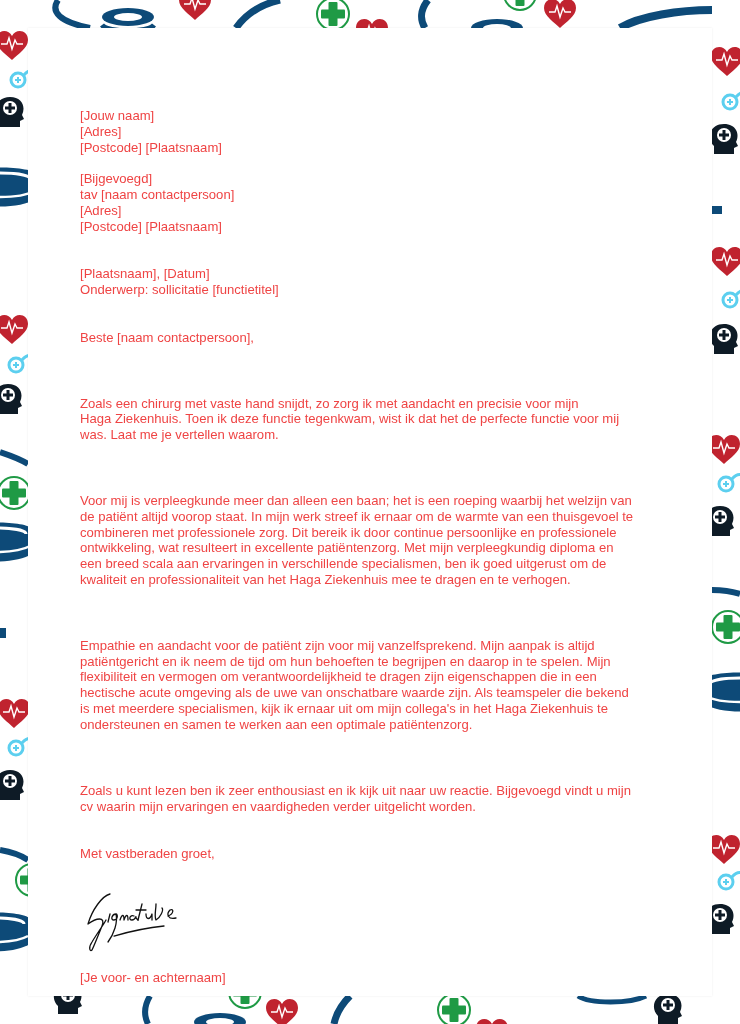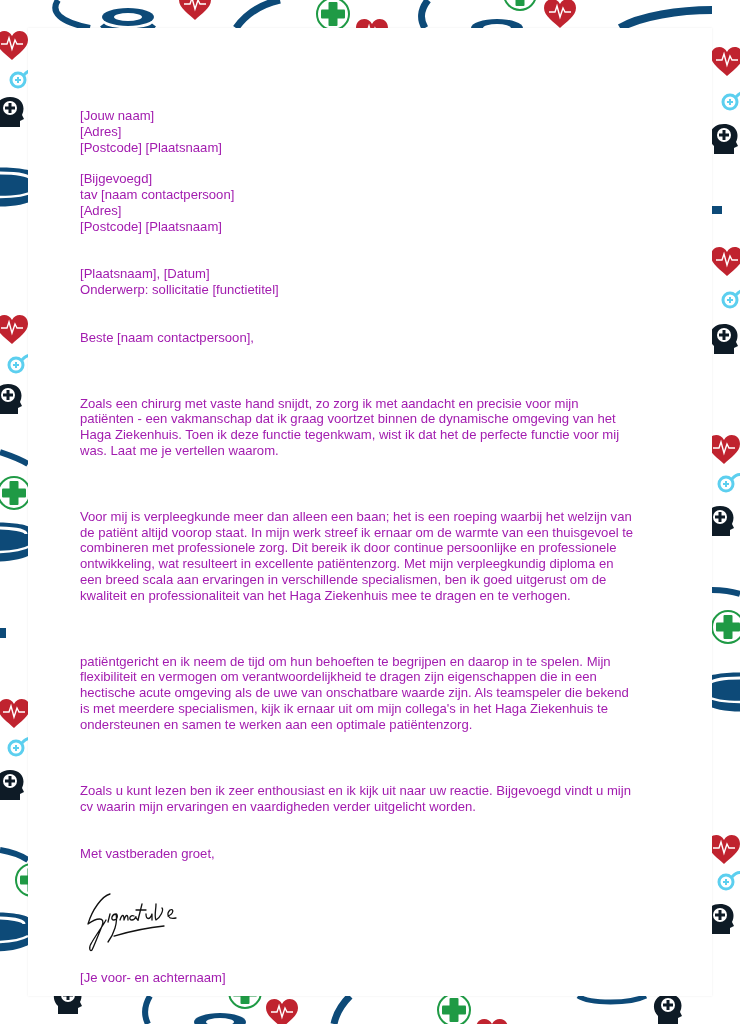--- a/index.html
+++ b/index.html
@@ -17,7 +17,7 @@
   }
   .content {
     position:absolute; left:52px; top:80px; width:600px;
-    font-size:13.1px; line-height:15.85px; color:#a21caf;
+    font-size:13.1px; line-height:15.85px; color:#ef4444;
   }
   .line { display:block; white-space:nowrap; }
   .gap { display:block; height:15.85px; }

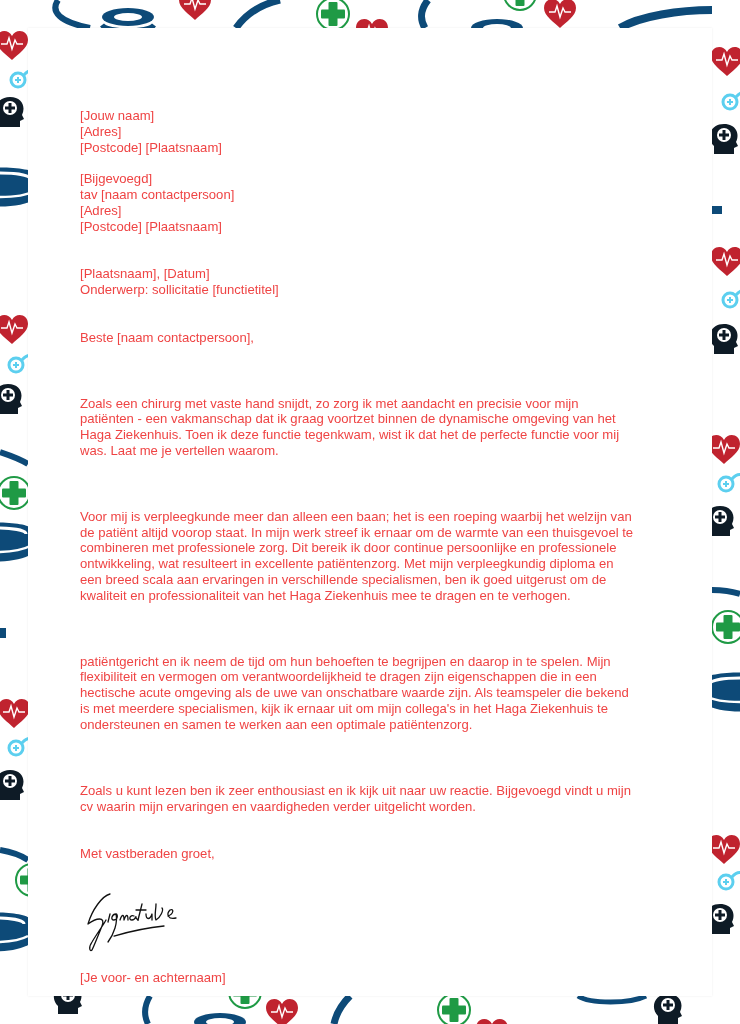--- a/index.html
+++ b/index.html
@@ -149,7 +149,6 @@
 
     <div class="para">
       <span class="line">Zoals een chirurg met vaste hand snijdt, zo zorg ik met aandacht en precisie voor mijn</span>
-      <span class="line">patiënten - een vakmanschap dat ik graag voortzet binnen de dynamische omgeving van het</span>
       <span class="line">Haga Ziekenhuis. Toen ik deze functie tegenkwam, wist ik dat het de perfecte functie voor mij</span>
       <span class="line">was. Laat me je vertellen waarom.</span>
     </div>

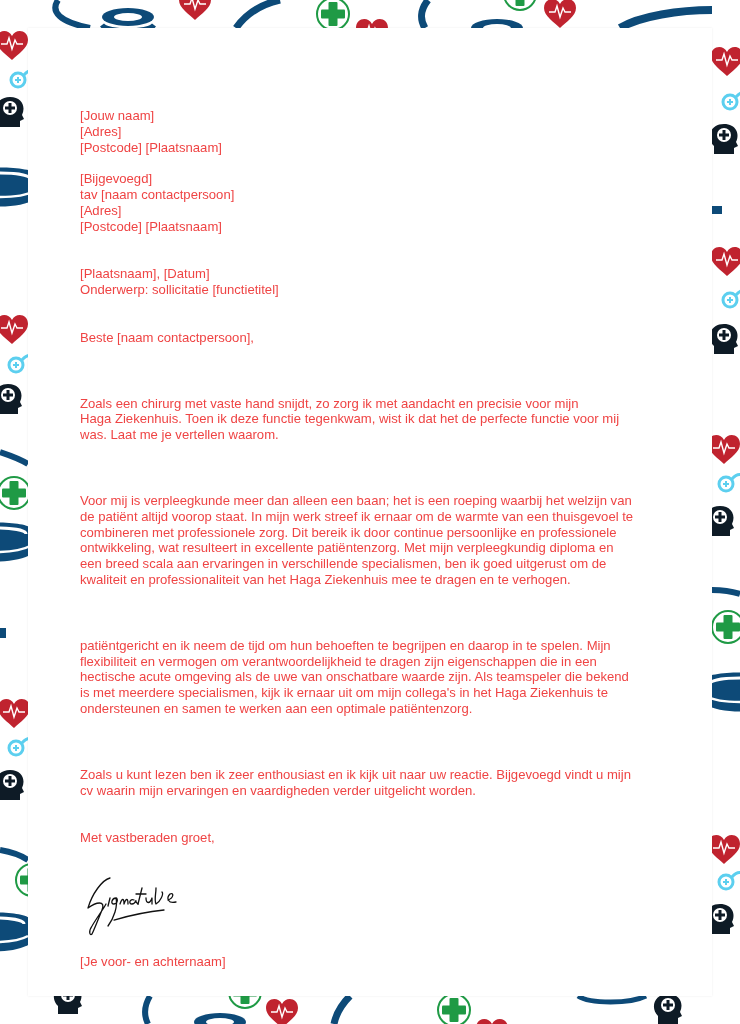--- a/index.html
+++ b/index.html
@@ -163,6 +163,7 @@
     </div>
     <span class="gap"></span>
     <div class="para">
+      <span class="line">Empathie en aandacht voor de patiënt zijn voor mij vanzelfsprekend. Mijn aanpak is altijd</span>
       <span class="line">patiëntgericht en ik neem de tijd om hun behoeften te begrijpen en daarop in te spelen. Mijn</span>
       <span class="line">flexibiliteit en vermogen om verantwoordelijkheid te dragen zijn eigenschappen die in een</span>
       <span class="line">hectische acute omgeving als de uwe van onschatbare waarde zijn. Als teamspeler die bekend</span>

